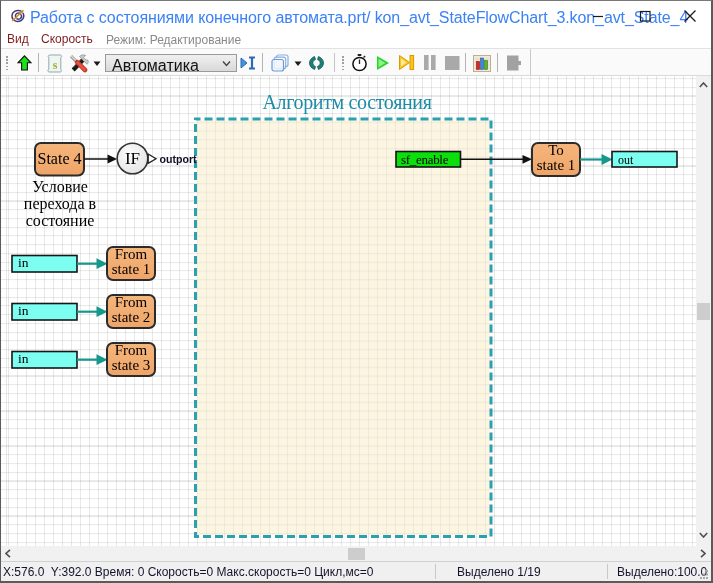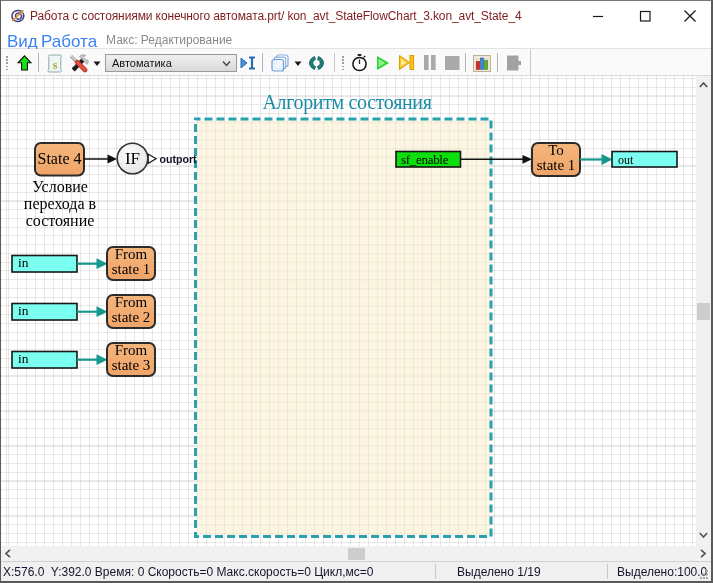--- a/index.html
+++ b/index.html
@@ -7,7 +7,7 @@
 .abs{position:absolute;}
 #frame{position:absolute;inset:0;border-left:1px solid #5a5a5a;border-right:2px solid #5a5a5a;border-bottom:2px solid #5a5a5a;border-top:1px solid #787878;box-sizing:border-box;pointer-events:none;z-index:50;}
 #titlebar{left:1px;top:1px;width:710px;height:29px;background:#fff;}
-#title-text{left:29px;top:8px;font-size:12px;letter-spacing:-0.1px;color:#7f1d1d;}
+#title-text{left:29px;top:8px;font-size:16px;letter-spacing:-0.1px;color:#3b82f6;}
 .winbtn{top:6px;width:18px;height:18px;}
 #menubar{left:1px;top:30px;width:710px;height:19px;background:#fff;border-bottom:1px solid #e2e2e2;box-sizing:border-box;}
 .menu{position:absolute;top:2px;font-size:17px;color:#3b82f6;}

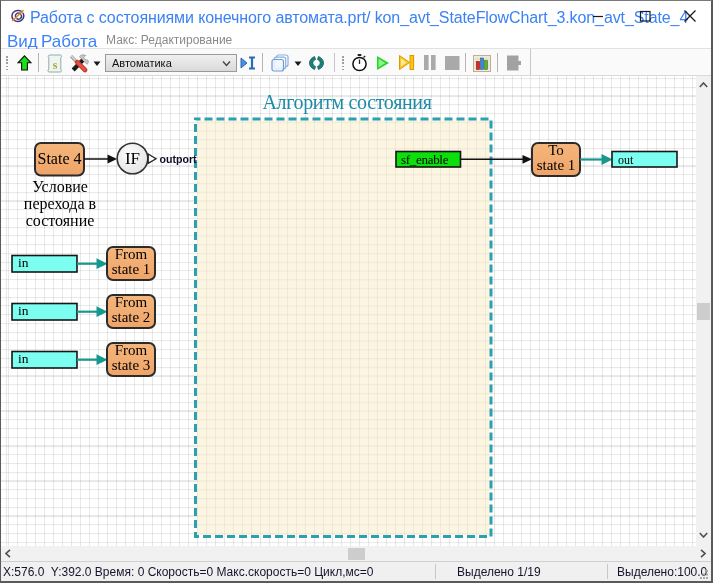--- a/index.html
+++ b/index.html
@@ -10,7 +10,7 @@
 #title-text{left:29px;top:8px;font-size:16px;letter-spacing:-0.1px;color:#3b82f6;}
 .winbtn{top:6px;width:18px;height:18px;}
 #menubar{left:1px;top:30px;width:710px;height:19px;background:#fff;border-bottom:1px solid #e2e2e2;box-sizing:border-box;}
-.menu{position:absolute;top:2px;font-size:17px;color:#3b82f6;}
+.menu{position:absolute;top:2px;font-size:12px;color:#7f1d1d;}
 #toolbar{left:1px;top:49px;width:710px;height:27px;background:#fafafa;border-bottom:1px solid #dadada;box-sizing:border-box;}
 #canvas{left:1px;top:76px;width:695px;height:470px;background:#fff;
  background-image:

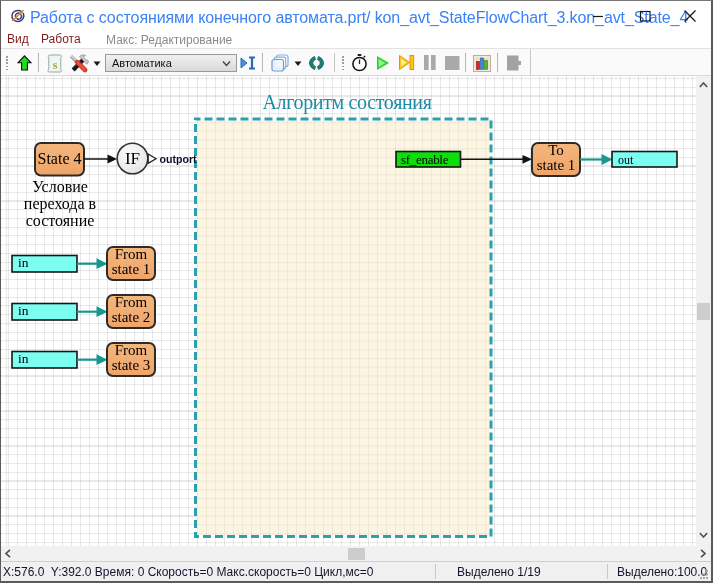--- a/index.html
+++ b/index.html
@@ -54,7 +54,7 @@
 
 <div id="menubar" class="abs">
   <span class="menu" style="left:6px">Вид</span>
-  <span class="menu" style="left:40px">Работа</span>
+  <span class="menu" style="left:40px">Скорость</span>
   <span class="menu" style="left:105px;color:#8a8a8a;font-size:12px;top:3px">Макс: Редактирование</span>
 </div>
 

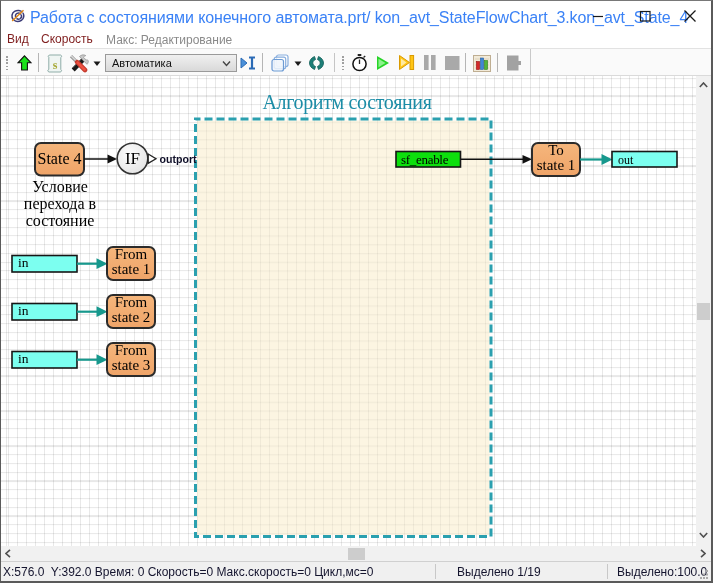--- a/index.html
+++ b/index.html
@@ -55,7 +55,7 @@
 <div id="menubar" class="abs">
   <span class="menu" style="left:6px">Вид</span>
   <span class="menu" style="left:40px">Скорость</span>
-  <span class="menu" style="left:105px;color:#8a8a8a;font-size:12px;top:3px">Макс: Редактирование</span>
+  <span class="menu" style="left:105px;color:#8a8a8a;font-size:12px;top:3px">Режим: Редактирование</span>
 </div>
 
 <div id="toolbar" class="abs">

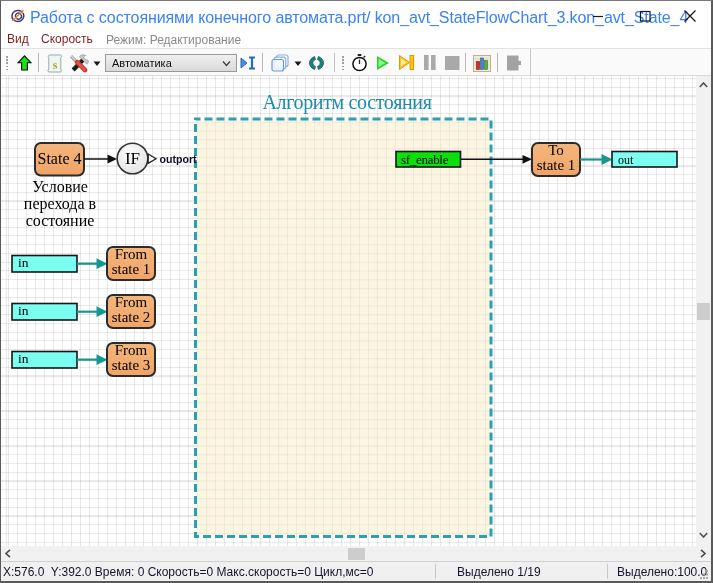--- a/index.html
+++ b/index.html
@@ -85,7 +85,7 @@
     </svg>
 
   <div class="abs" style="left:104px;top:5px;width:132px;height:18px;background:linear-gradient(#f0f0f0,#d9d9d9);border:1px solid #9a9a9a;box-sizing:border-box;">
-    <span class="abs" style="left:6px;top:2px;font-size:11px;color:#111">Автоматика</span>
+    <span class="abs" style="left:6px;top:2px;font-size:16px;color:#111">Автоматика</span>
     <svg class="abs" style="right:5px;top:5px" width="9" height="7">
         <path d="M1 1.5 L4.5 5.5 L8 1.5" fill="none" stroke="#444" stroke-width="1.4"></path>
       </svg>

